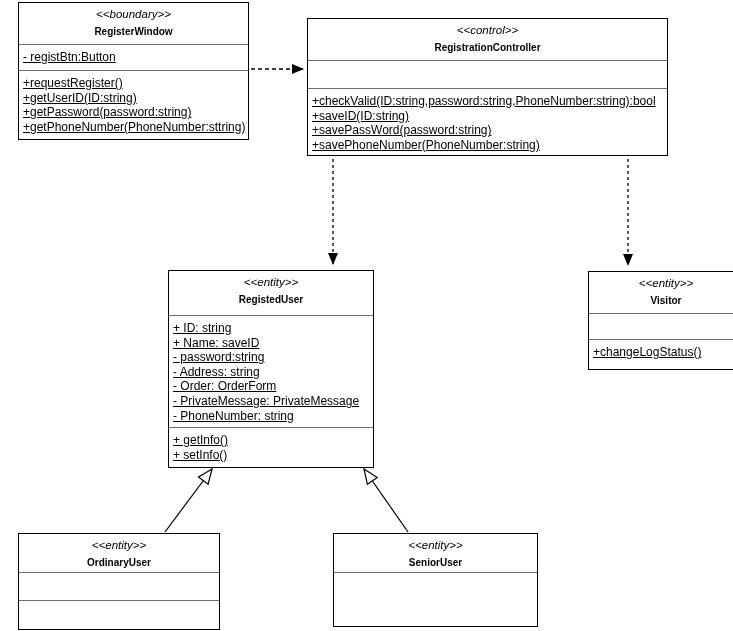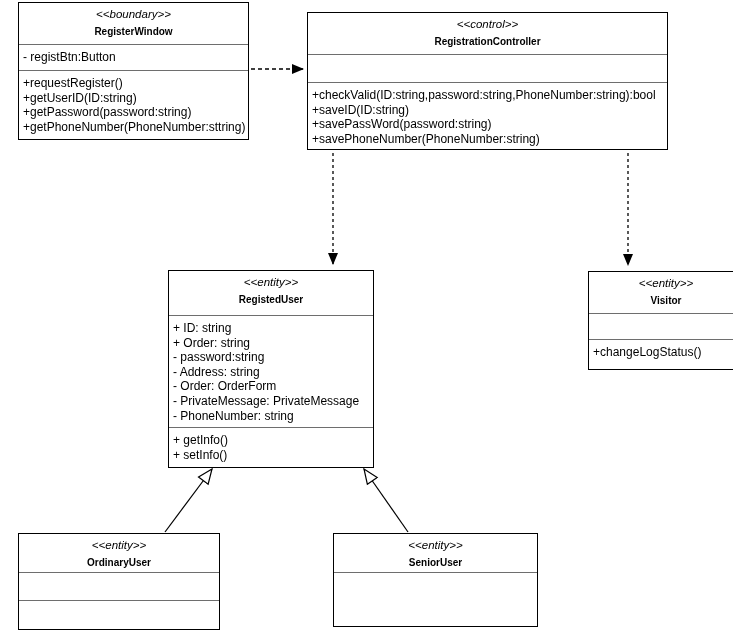--- a/index.html
+++ b/index.html
@@ -100,7 +100,7 @@
       </div>
   </div>
 
-  <div class="uml-class" style="left:291px; top:12px; width:361px; height:138px;">
+  <div class="uml-class" style="left:291px; top:18px; width:361px; height:138px;">
     <div class="uml-header" style="height:41px;">
       <div class="uml-stereotype">&lt;&lt;control&gt;&gt;</div>
       <div class="uml-name">RegistrationController</div>

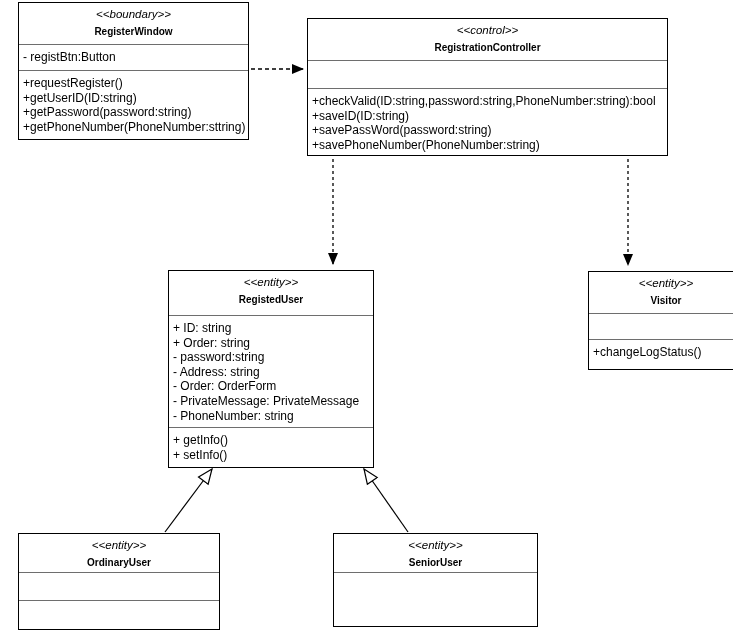--- a/index.html
+++ b/index.html
@@ -61,6 +61,7 @@
     font-size: 12px;
     line-height: 14.6px;
     white-space: pre;
+    text-decoration: underline;
   }
 </style>
 </head>

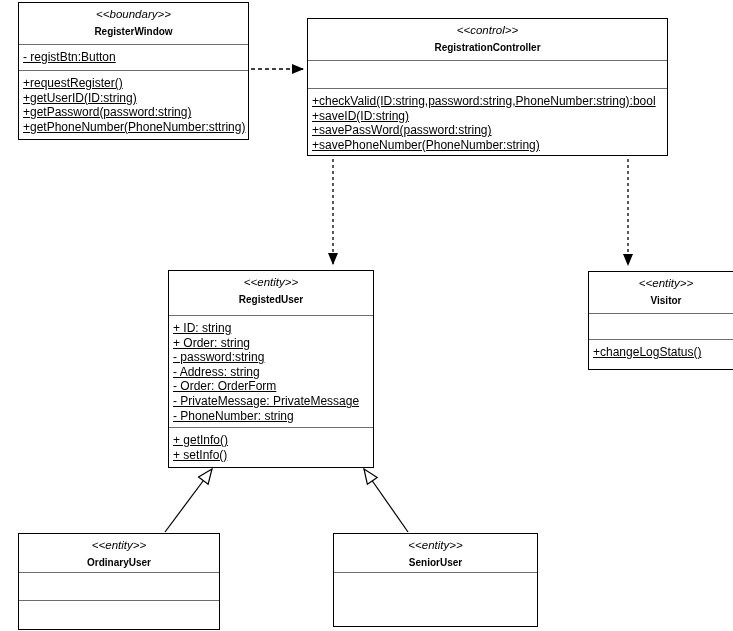--- a/index.html
+++ b/index.html
@@ -122,7 +122,7 @@
     </div>
     <div class="uml-section" style="height:112px;">
         <div class="member-line">+ ID: string</div>
-        <div class="member-line">+ Order: string</div>
+        <div class="member-line">+ Name: saveID</div>
         <div class="member-line">- password:string</div>
         <div class="member-line">- Address: string</div>
         <div class="member-line">- Order: OrderForm</div>

